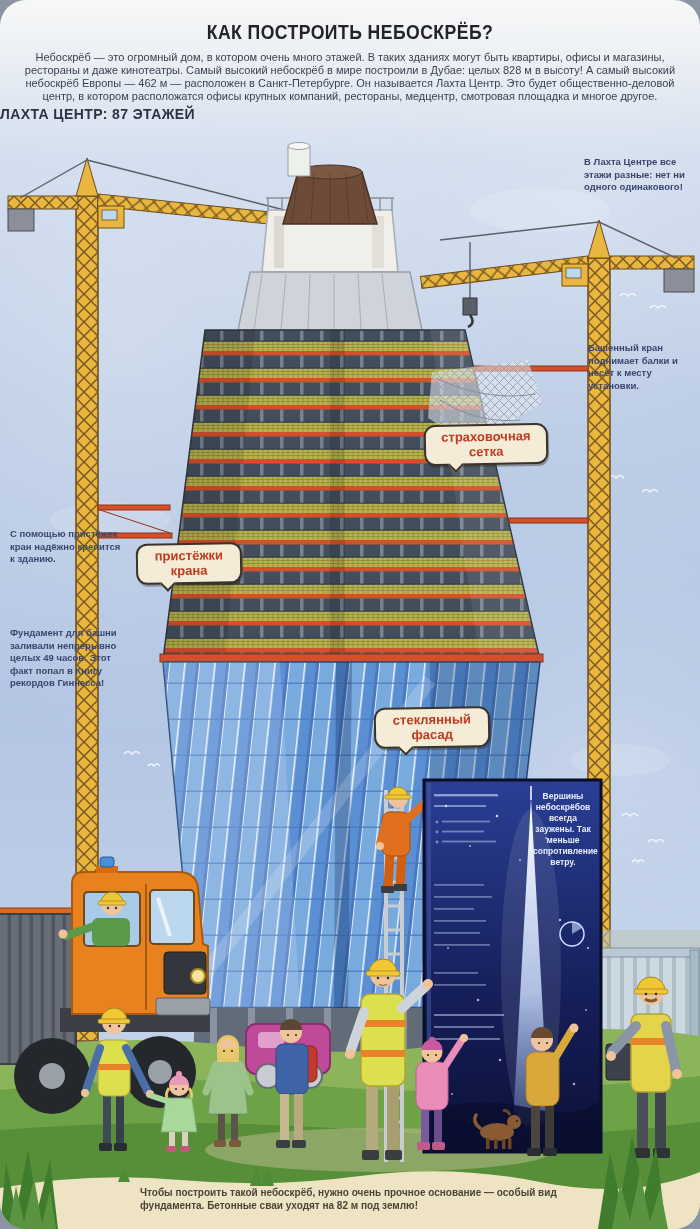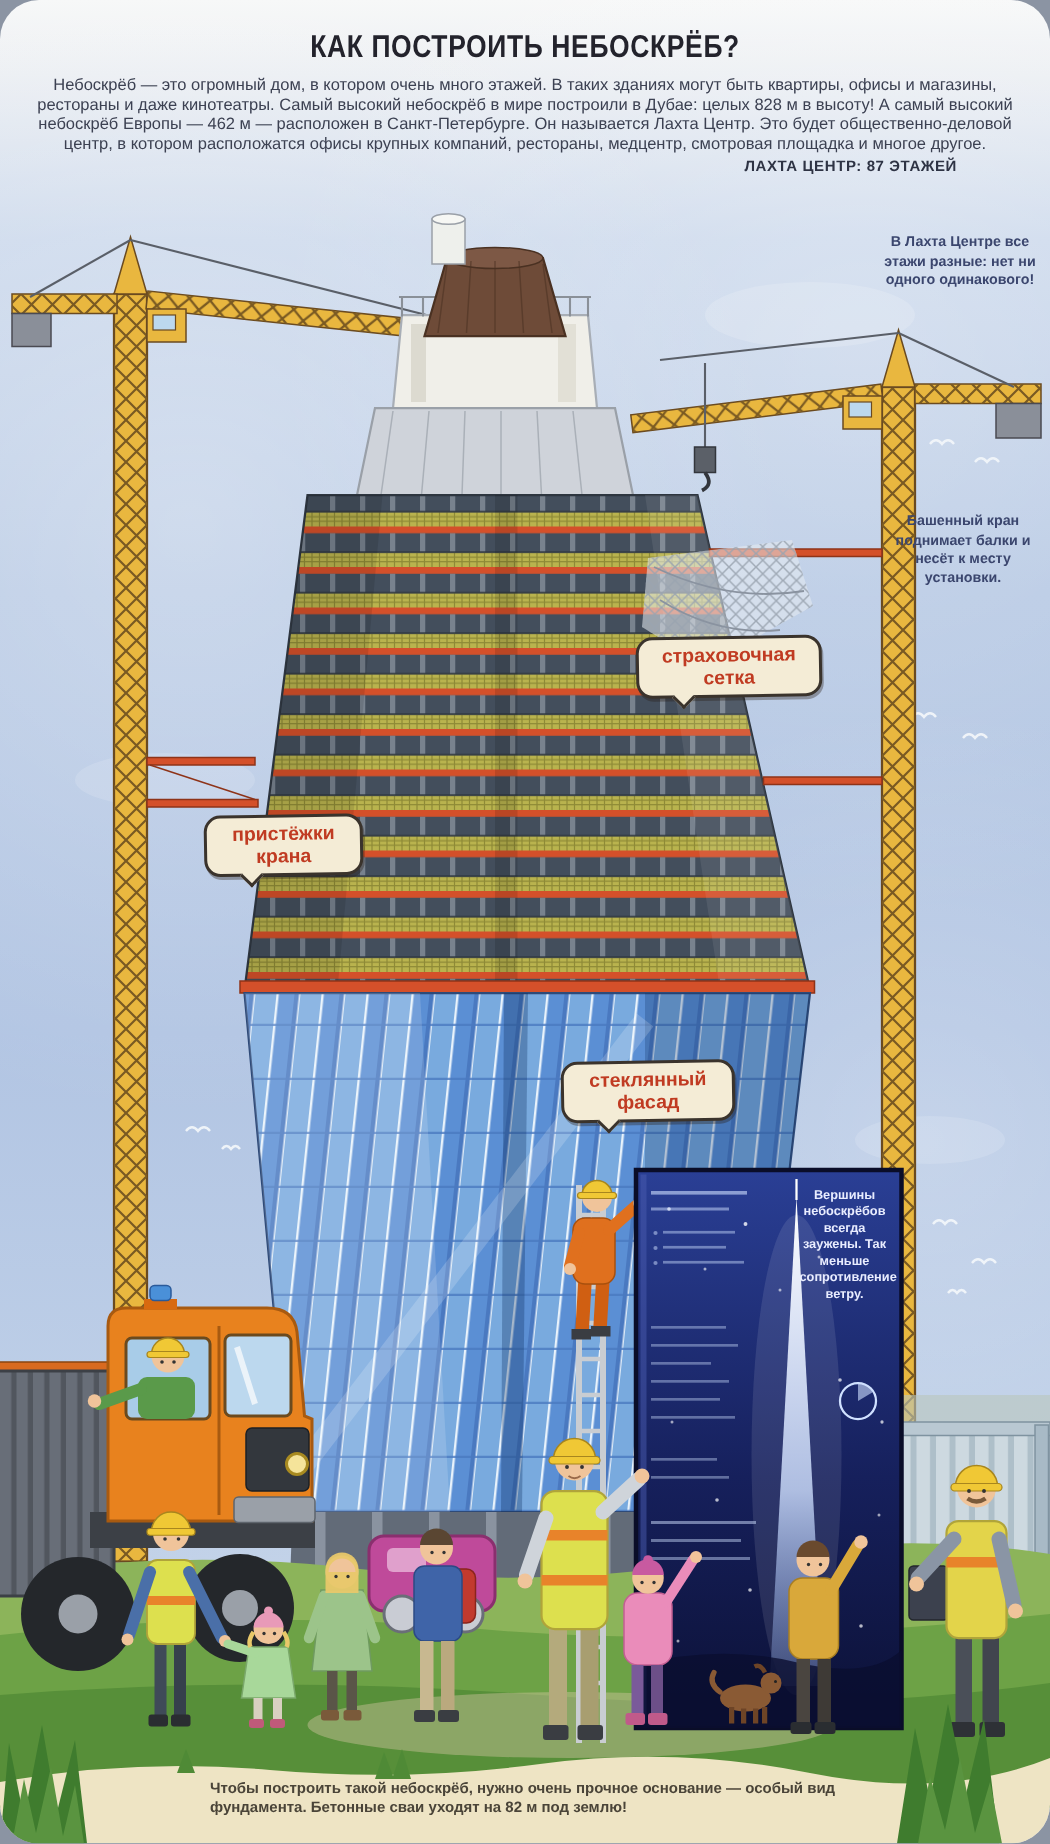--- a/index.html
+++ b/index.html
@@ -25,8 +25,8 @@
     font-size:11px;line-height:13px;font-weight:500;color:#3c4152;
   }
   .subtitle{
-    left:0;top:106px;width:638px;text-align:right;
-    font-size:10px;font-weight:800;color:#2e3344;letter-spacing:.4px;
+    left:0;top:106px;width:638px;text-align:left;
+    font-size:14px;font-weight:800;color:#2e3344;letter-spacing:.4px;
   }
   .note{
     position:absolute;text-align:center;color:#3b466e;

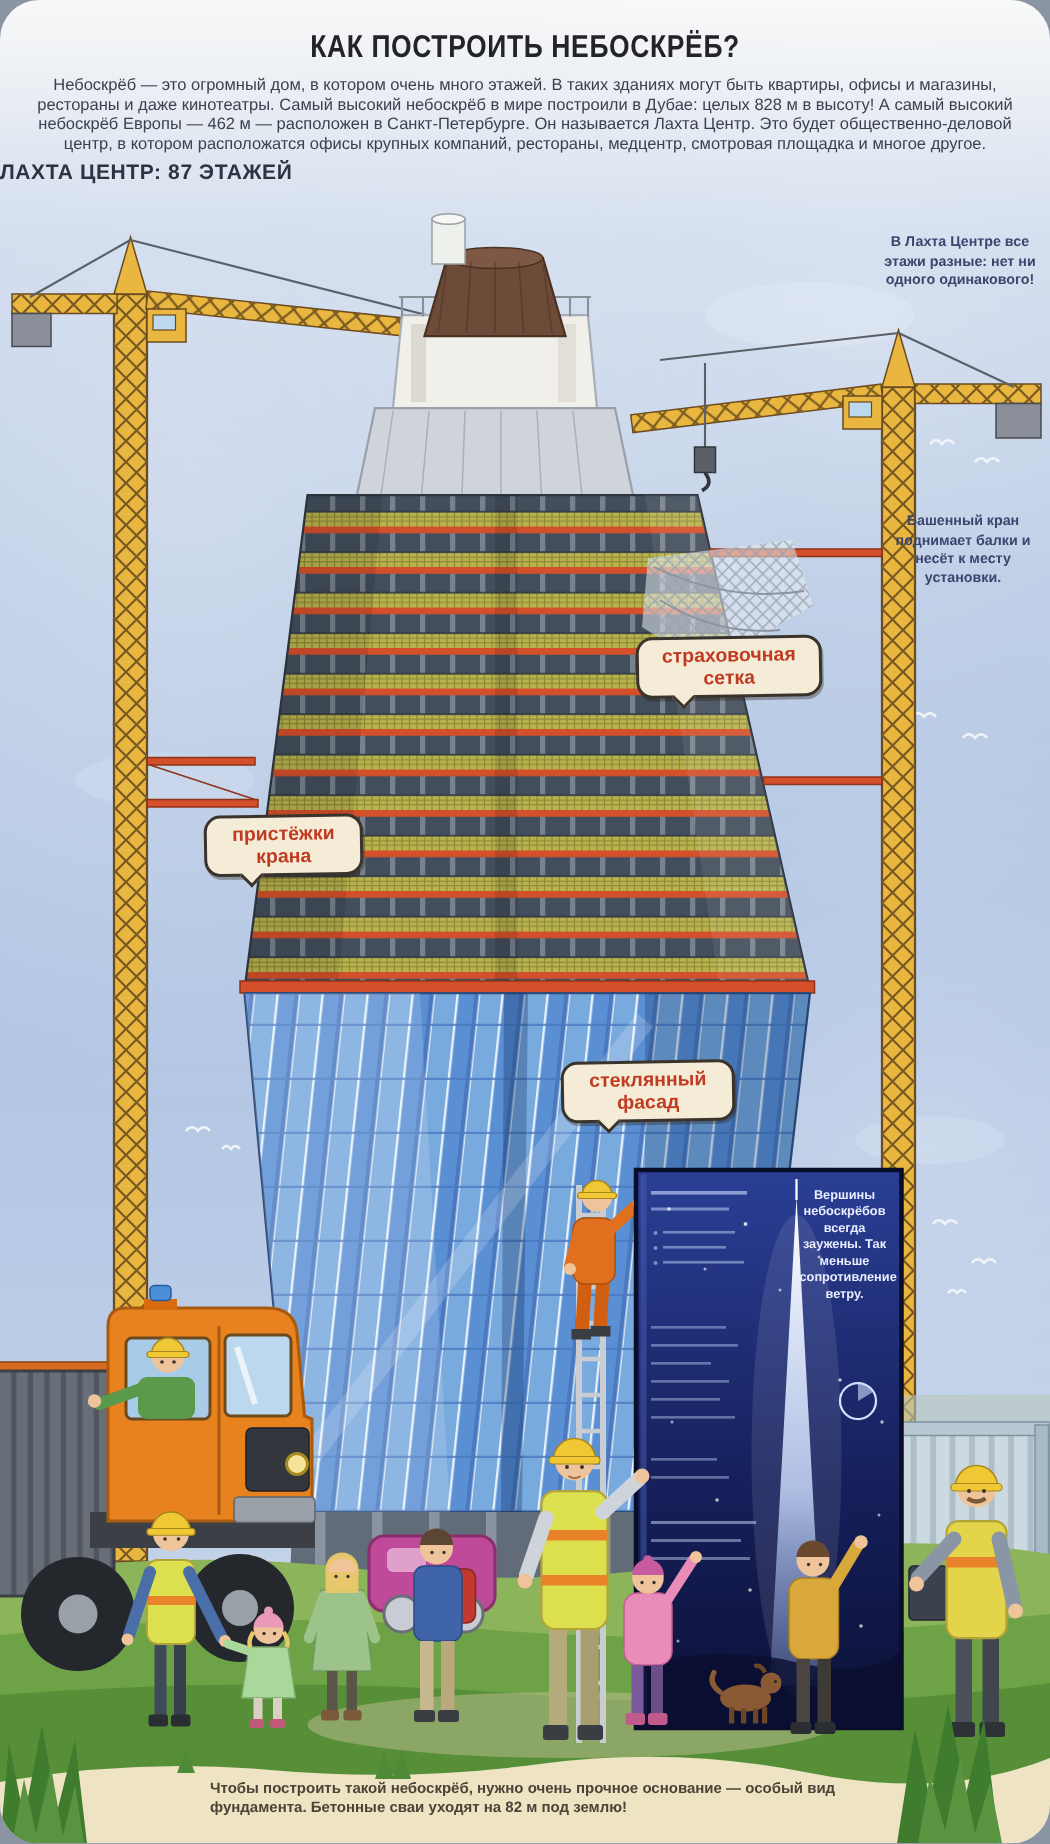--- a/index.html
+++ b/index.html
@@ -29,7 +29,7 @@
     font-size:14px;font-weight:800;color:#2e3344;letter-spacing:.4px;
   }
   .note{
-    position:absolute;text-align:center;color:#3b466e;
+    position:absolute;text-align:left;color:#3b466e;
     font-size:9.5px;line-height:12.5px;font-weight:700;
   }
   .bubble{

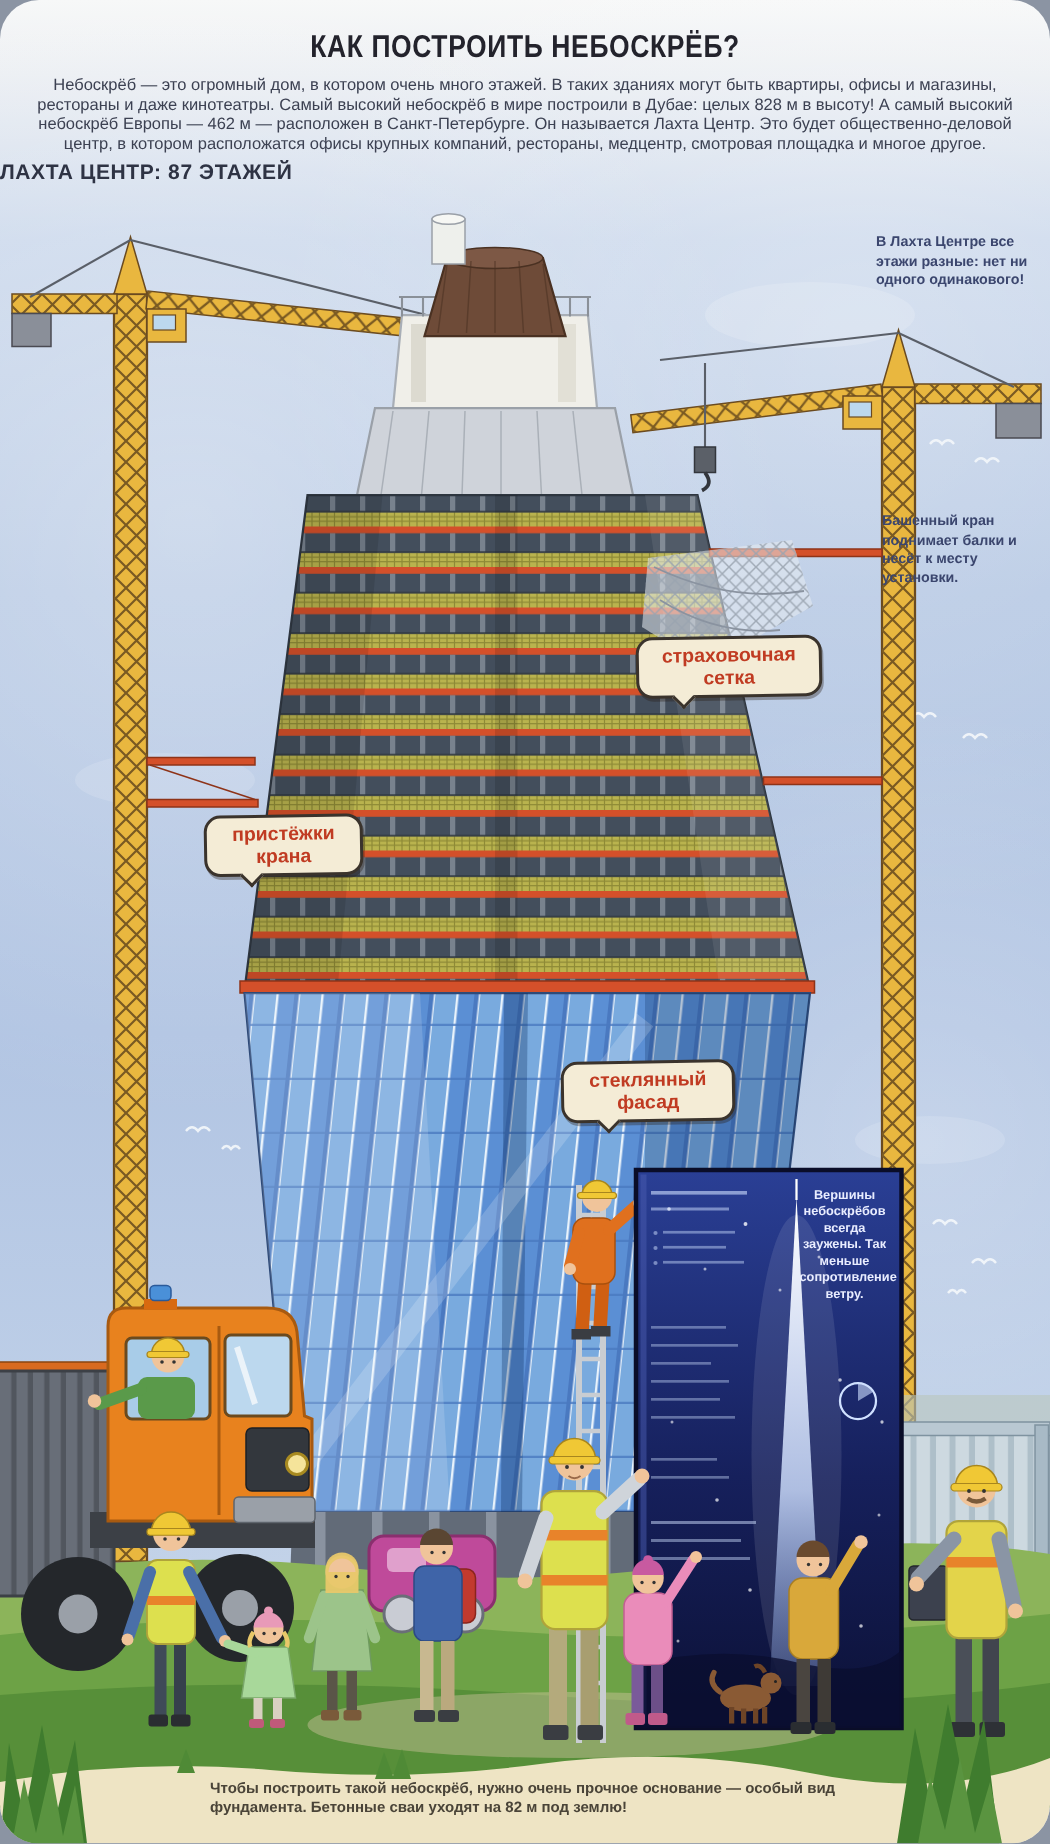--- a/index.html
+++ b/index.html
@@ -536,6 +536,7 @@
 <div class="abs intro">Небоскрёб — это огромный дом, в котором очень много этажей. В таких зданиях могут быть квартиры, офисы и магазины, рестораны и даже кинотеатры. Самый высокий небоскрёб в мире построили в Дубае: целых 828 м в высоту! А самый высокий небоскрёб Европы — 462 м — расположен в Санкт-Петербурге. Он называется Лахта Центр. Это будет общественно-деловой центр, в котором расположатся офисы крупных компаний, рестораны, медцентр, смотровая площадка и многое другое.</div>
 <div class="abs subtitle">ЛАХТА ЦЕНТР: 87 ЭТАЖЕЙ</div>
 
+<div class="note" style="left:10px;top:528px;width:112px">С помощью пристёжек кран надёжно крепится к зданию.</div>
 <div class="note" style="left:584px;top:156px;width:112px">В Лахта Центре все этажи разные: нет ни одного одинакового!</div>
 <div class="note" style="left:588px;top:342px;width:108px">Башенный кран поднимает балки и несёт к месту установки.</div>
 

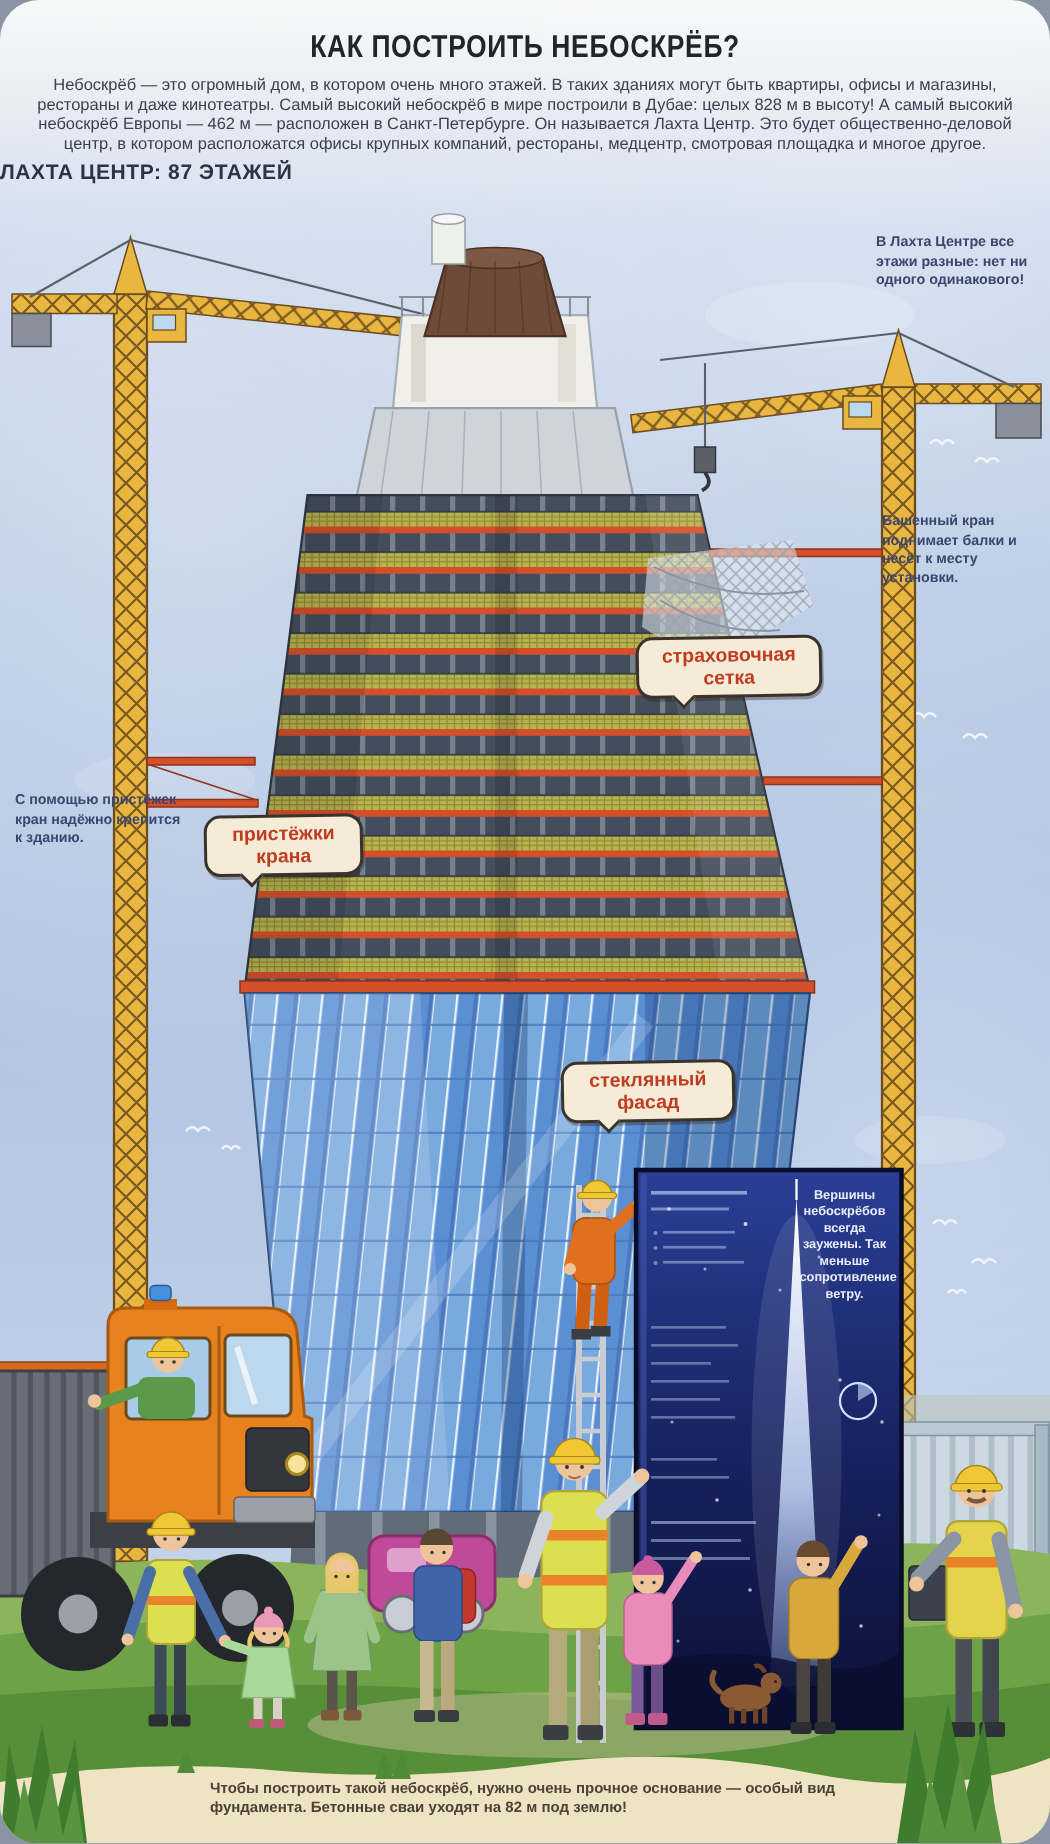--- a/index.html
+++ b/index.html
@@ -537,6 +537,7 @@
 <div class="abs subtitle">ЛАХТА ЦЕНТР: 87 ЭТАЖЕЙ</div>
 
 <div class="note" style="left:10px;top:528px;width:112px">С помощью пристёжек кран надёжно крепится к зданию.</div>
+<div class="note" style="left:10px;top:627px;width:112px">Фундамент для башни заливали непрерывно целых 49 часов. Этот факт попал в Книгу рекордов Гиннесса!</div>
 <div class="note" style="left:584px;top:156px;width:112px">В Лахта Центре все этажи разные: нет ни одного одинакового!</div>
 <div class="note" style="left:588px;top:342px;width:108px">Башенный кран поднимает балки и несёт к месту установки.</div>
 

